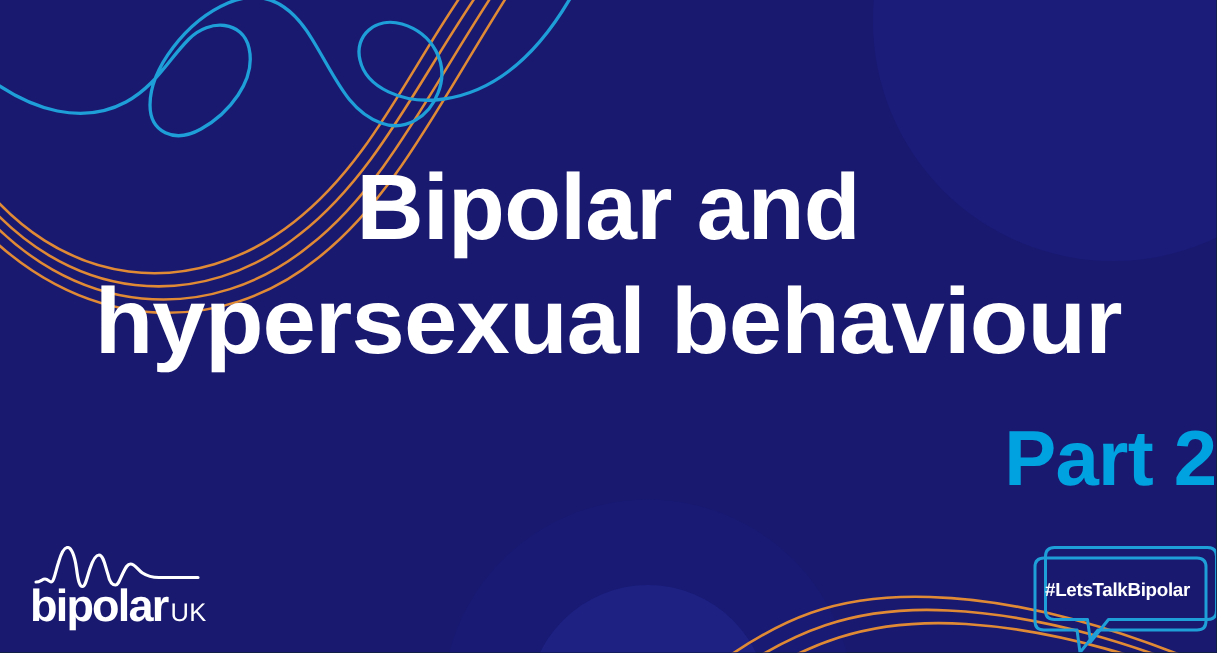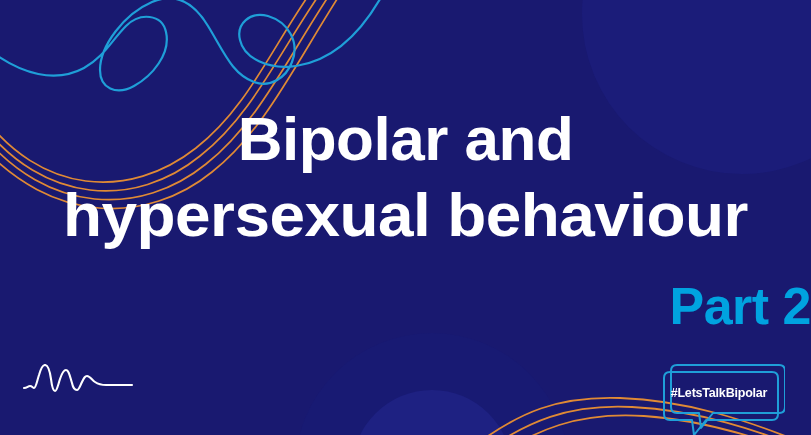--- a/index.html
+++ b/index.html
@@ -196,6 +196,9 @@
                C 68 12 70 16 73 18 C 76 20 79 21 84 21
                L 110 21" fill="none" stroke="#ffffff" stroke-width="2.1" stroke-linecap="round" stroke-linejoin="round"></path>
     </svg>
+    <div class="logo-word">
+      <span class="lw-main">bipolar</span><span class="lw-uk">UK</span>
+    </div>
   </div>
 
   <div class="hashtag-badge">

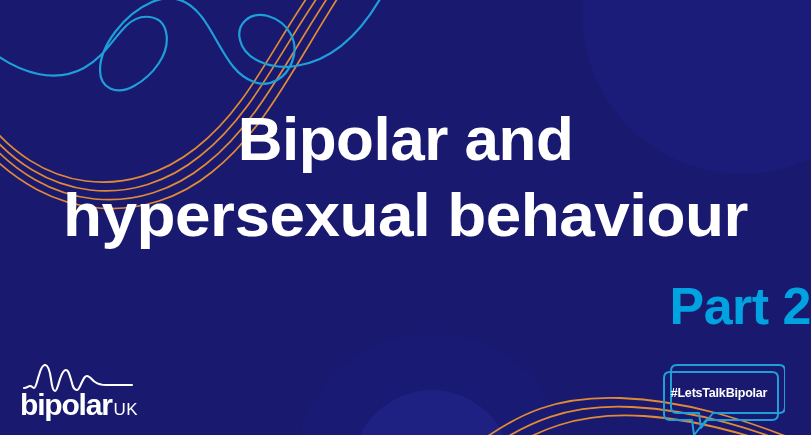--- a/index.html
+++ b/index.html
@@ -104,7 +104,7 @@
   
   .hashtag-badge {
     position: absolute;
-    left: 660px;
+    left: 686px;
     top: 362px;
     width: 125px;
     height: 73px;

